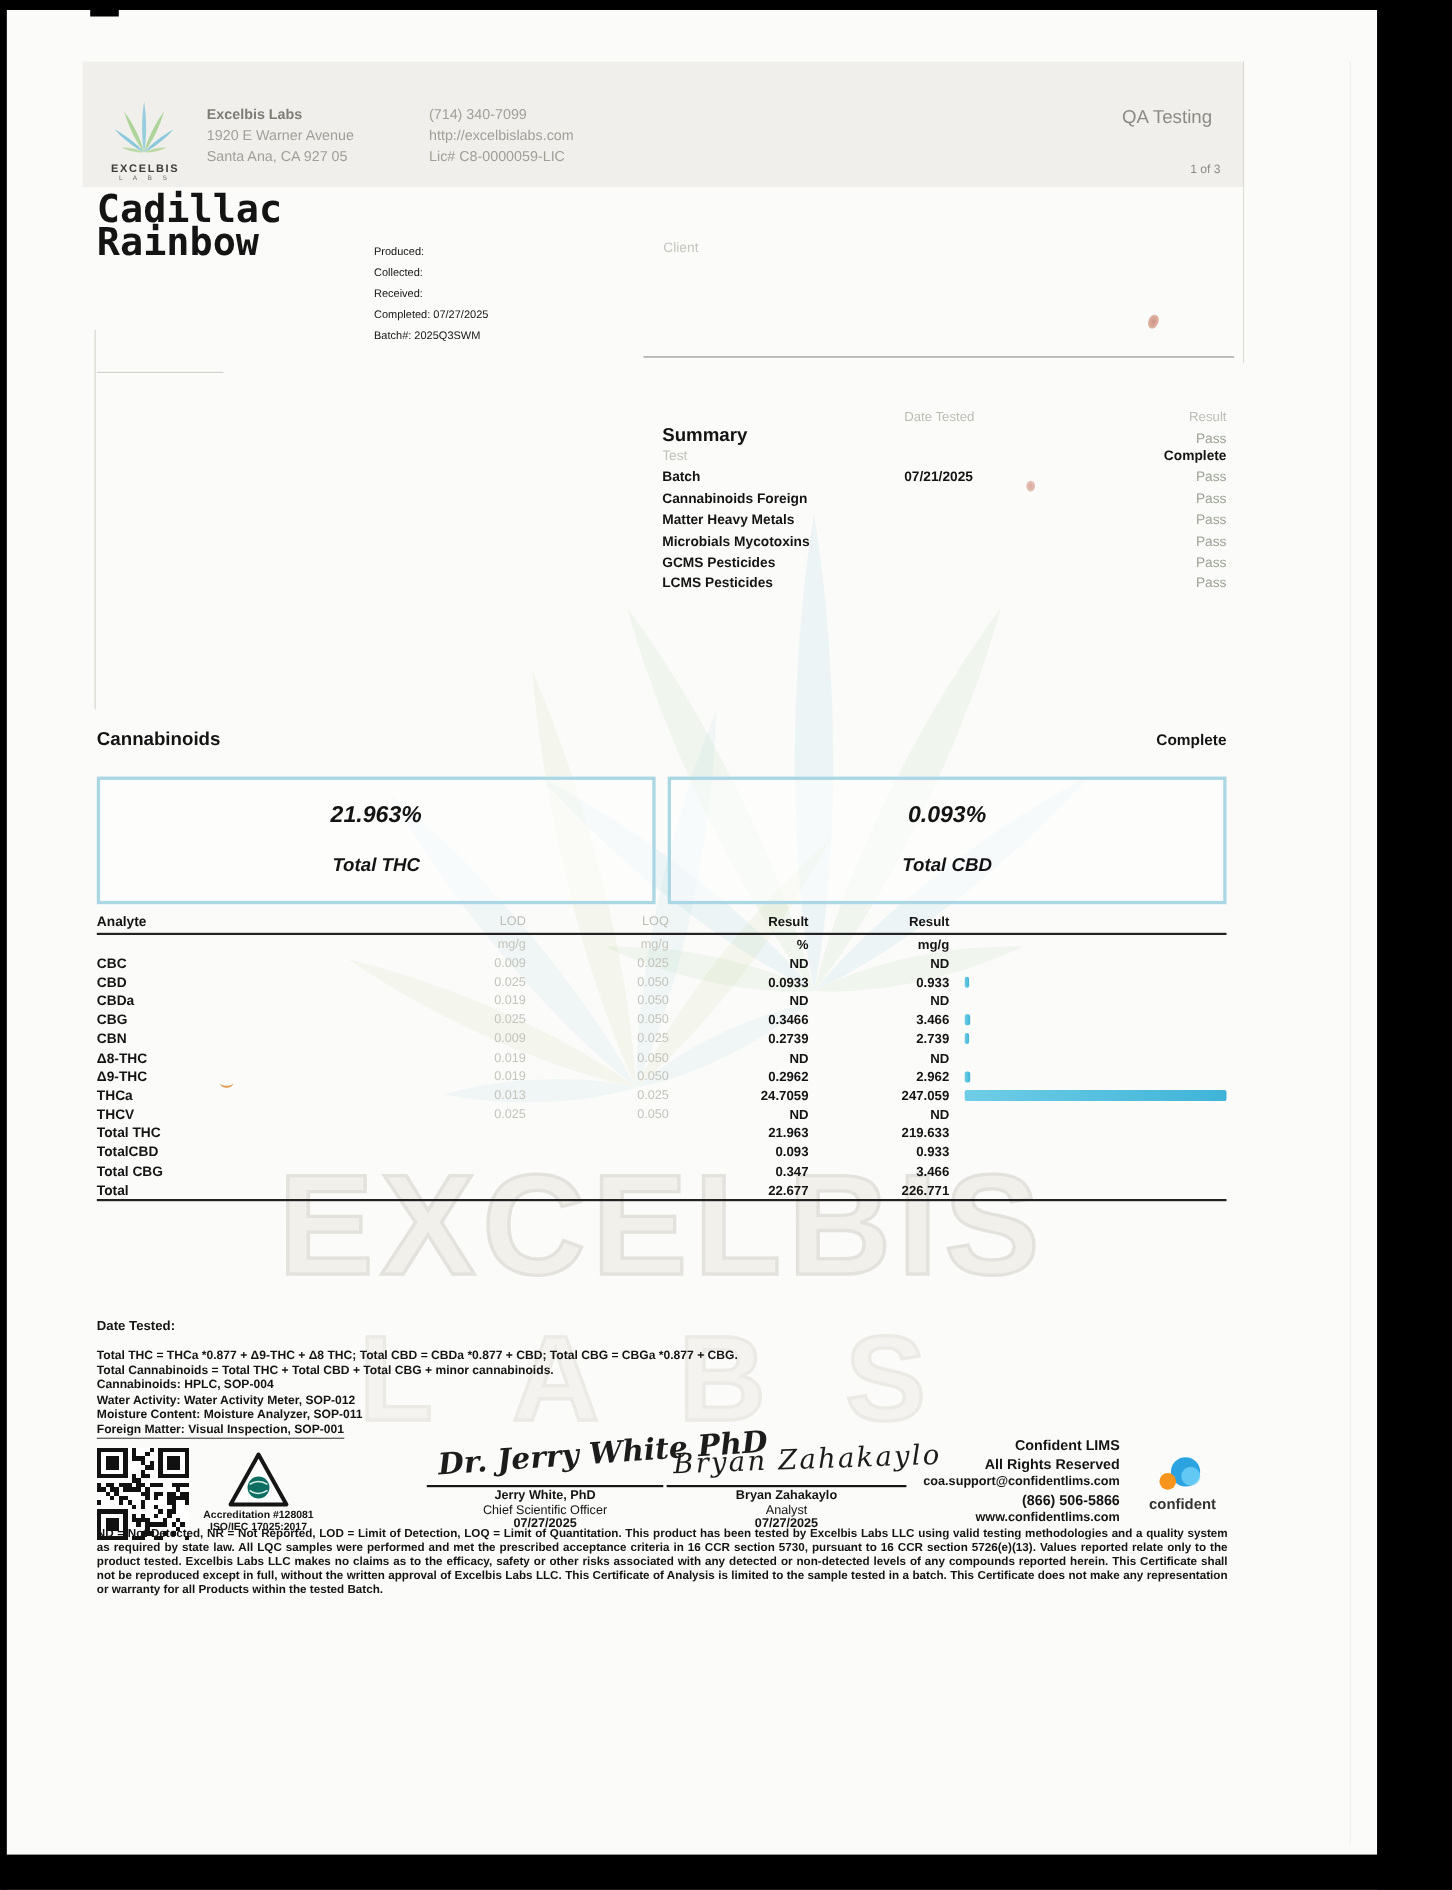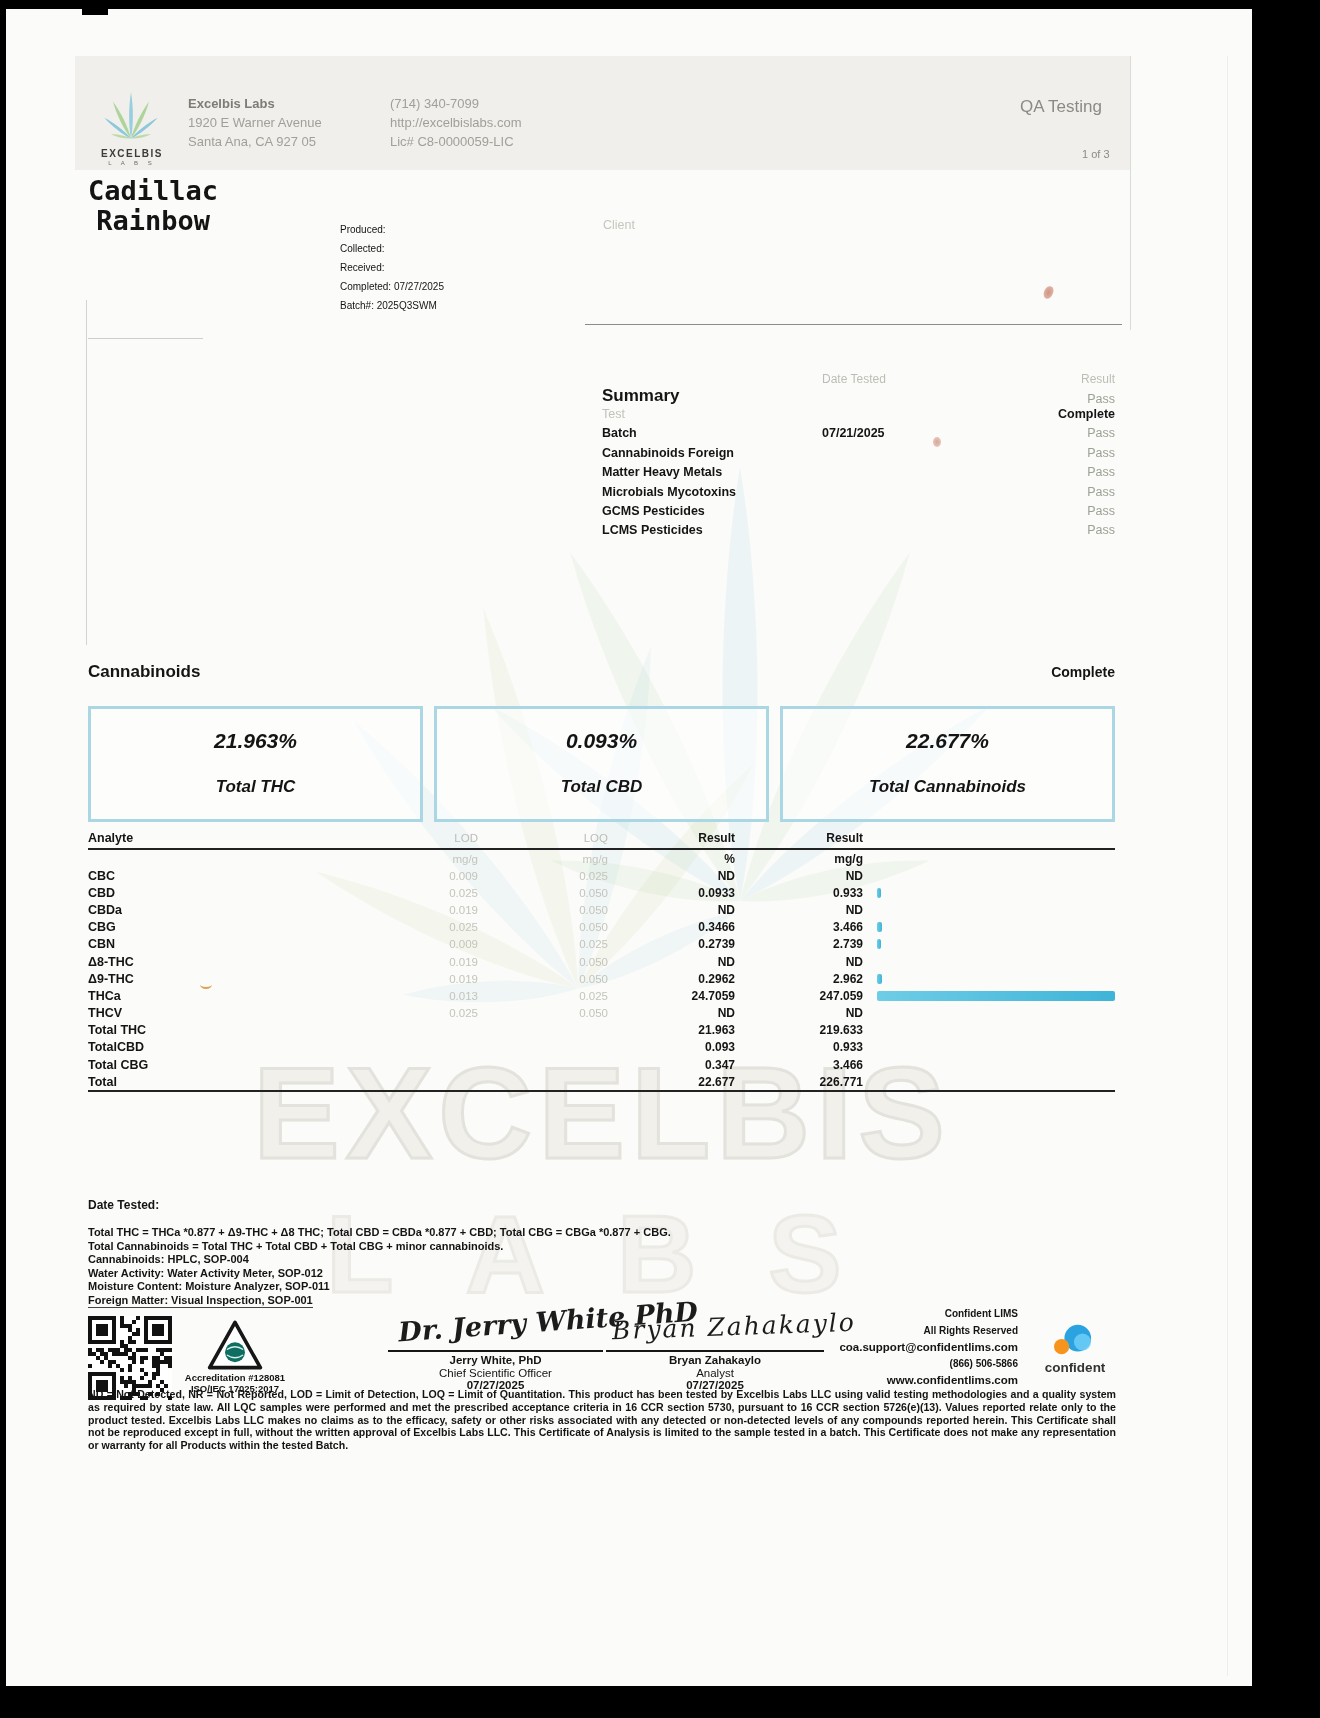--- a/index.html
+++ b/index.html
@@ -117,7 +117,7 @@
   <div class="abs grayed" style="left:1020px;top:97px;font-size:17px;">QA Testing</div>
   <div class="abs grayed" style="left:1082px;top:148px;font-size:11px;">1 of 3</div>
 
-  <div class="abs" style="left:88px;top:176px;font-family:'DejaVu Sans Mono',monospace;font-size:27px;font-weight:700;line-height:30px;text-align:center;">
+  <div class="abs" style="left:88px;top:176px;font-family:'DejaVu Sans Mono',monospace;font-size:35px;font-weight:700;line-height:30px;">
     <div>Cadillac</div>
     <div>Rainbow</div>
   </div>

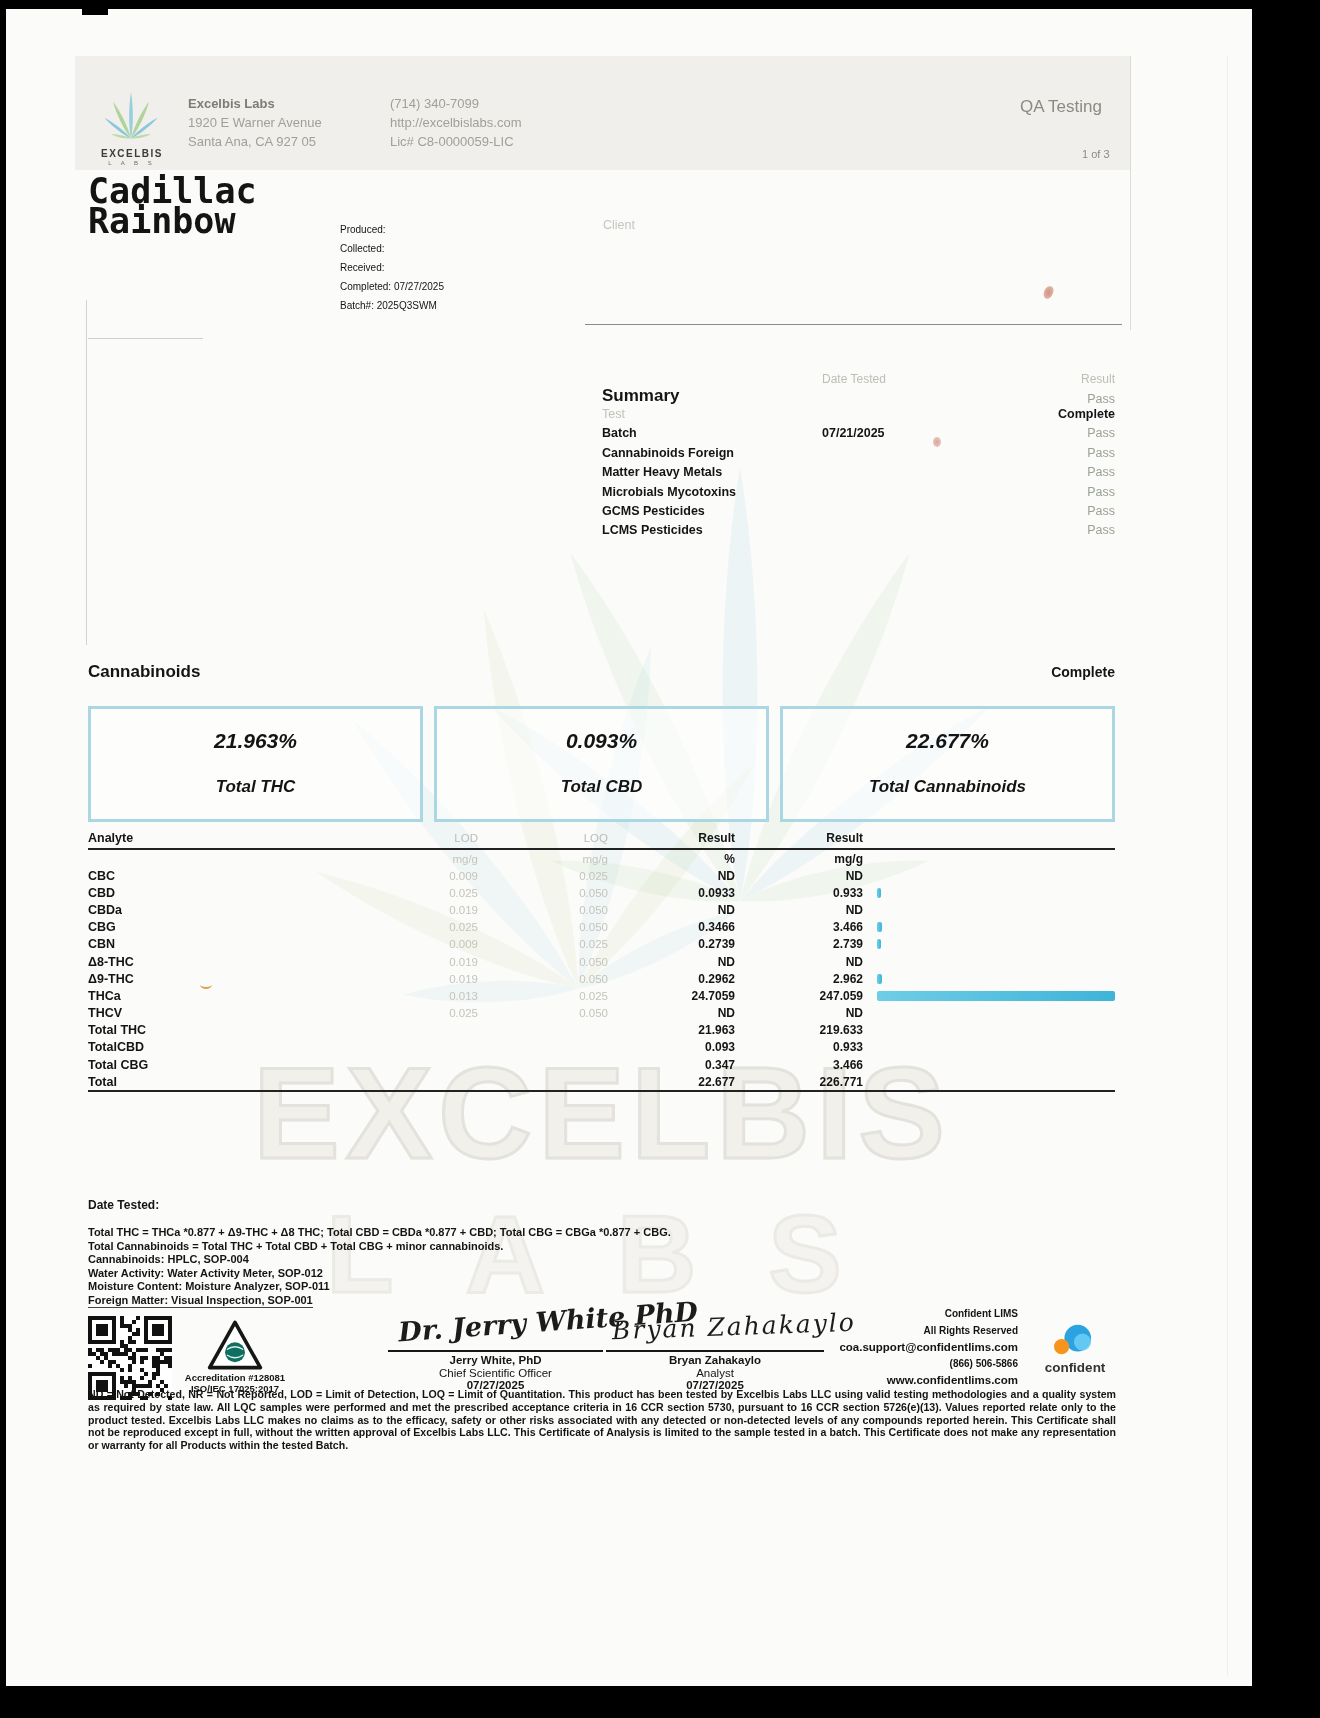--- a/index.html
+++ b/index.html
@@ -194,10 +194,6 @@
     <div class="tot-box">
       <div class="tot-val">0.093%</div>
       <div class="tot-label">Total CBD</div>
-    </div>
-    <div class="tot-box">
-      <div class="tot-val">22.677%</div>
-      <div class="tot-label">Total Cannabinoids</div>
     </div>
   </div>
 

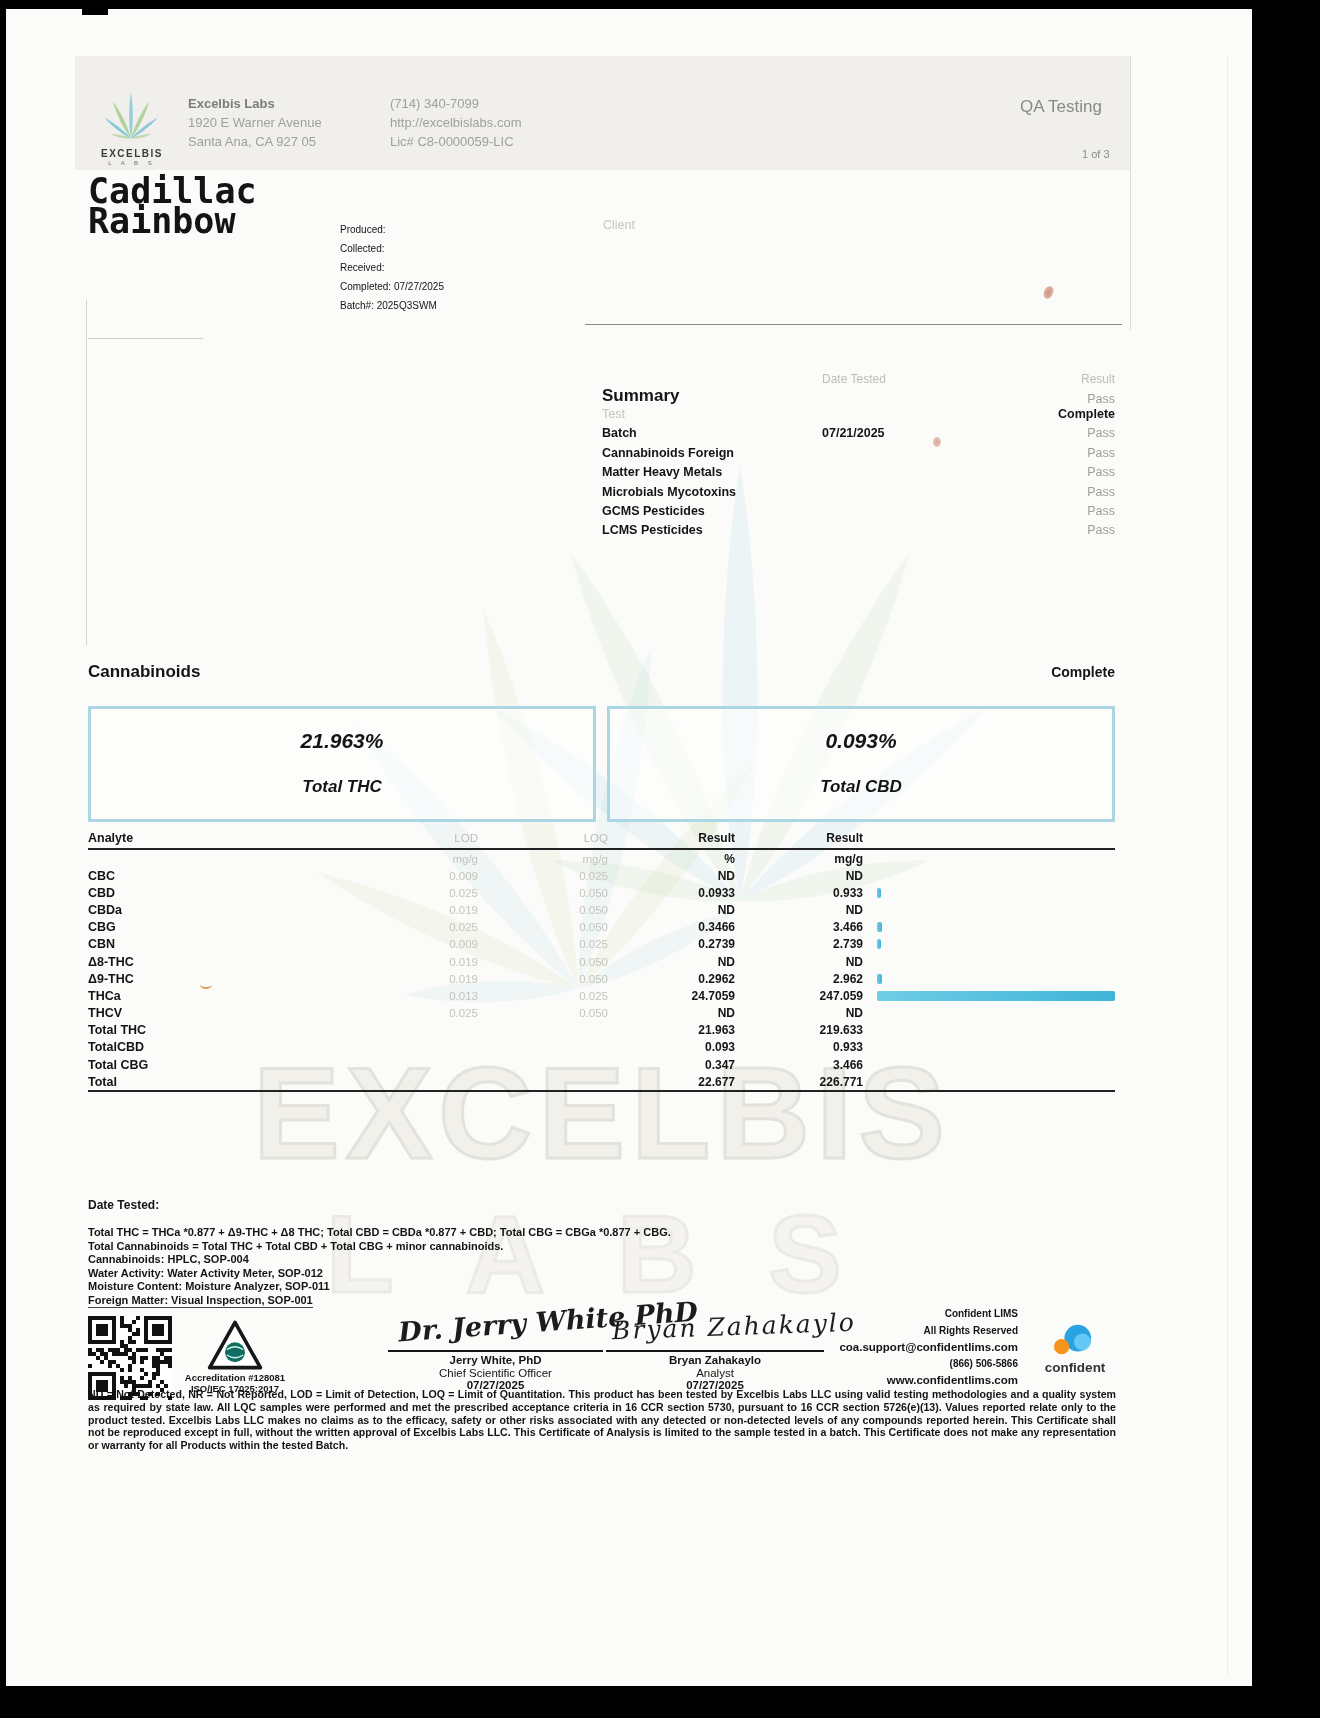--- a/index.html
+++ b/index.html
@@ -50,7 +50,7 @@
   .sig-script{font-family:"DejaVu Serif",serif;font-style:italic;font-weight:700;color:#1c1c1c;white-space:nowrap;}
   .sig-line{height:2px;background:#161616;}
   .sig-sub{font-size:11.5px;text-align:center;line-height:12.5px;}
-  .conf-line{font-size:10px;font-weight:700;line-height:16.5px;text-align:right;}
+  .conf-line{font-size:13px;font-weight:700;line-height:16.5px;text-align:right;}
   .acc-txt{font-size:9.5px;font-weight:700;text-align:center;line-height:11px;}
   .edge{background:#000;}
 </style>

